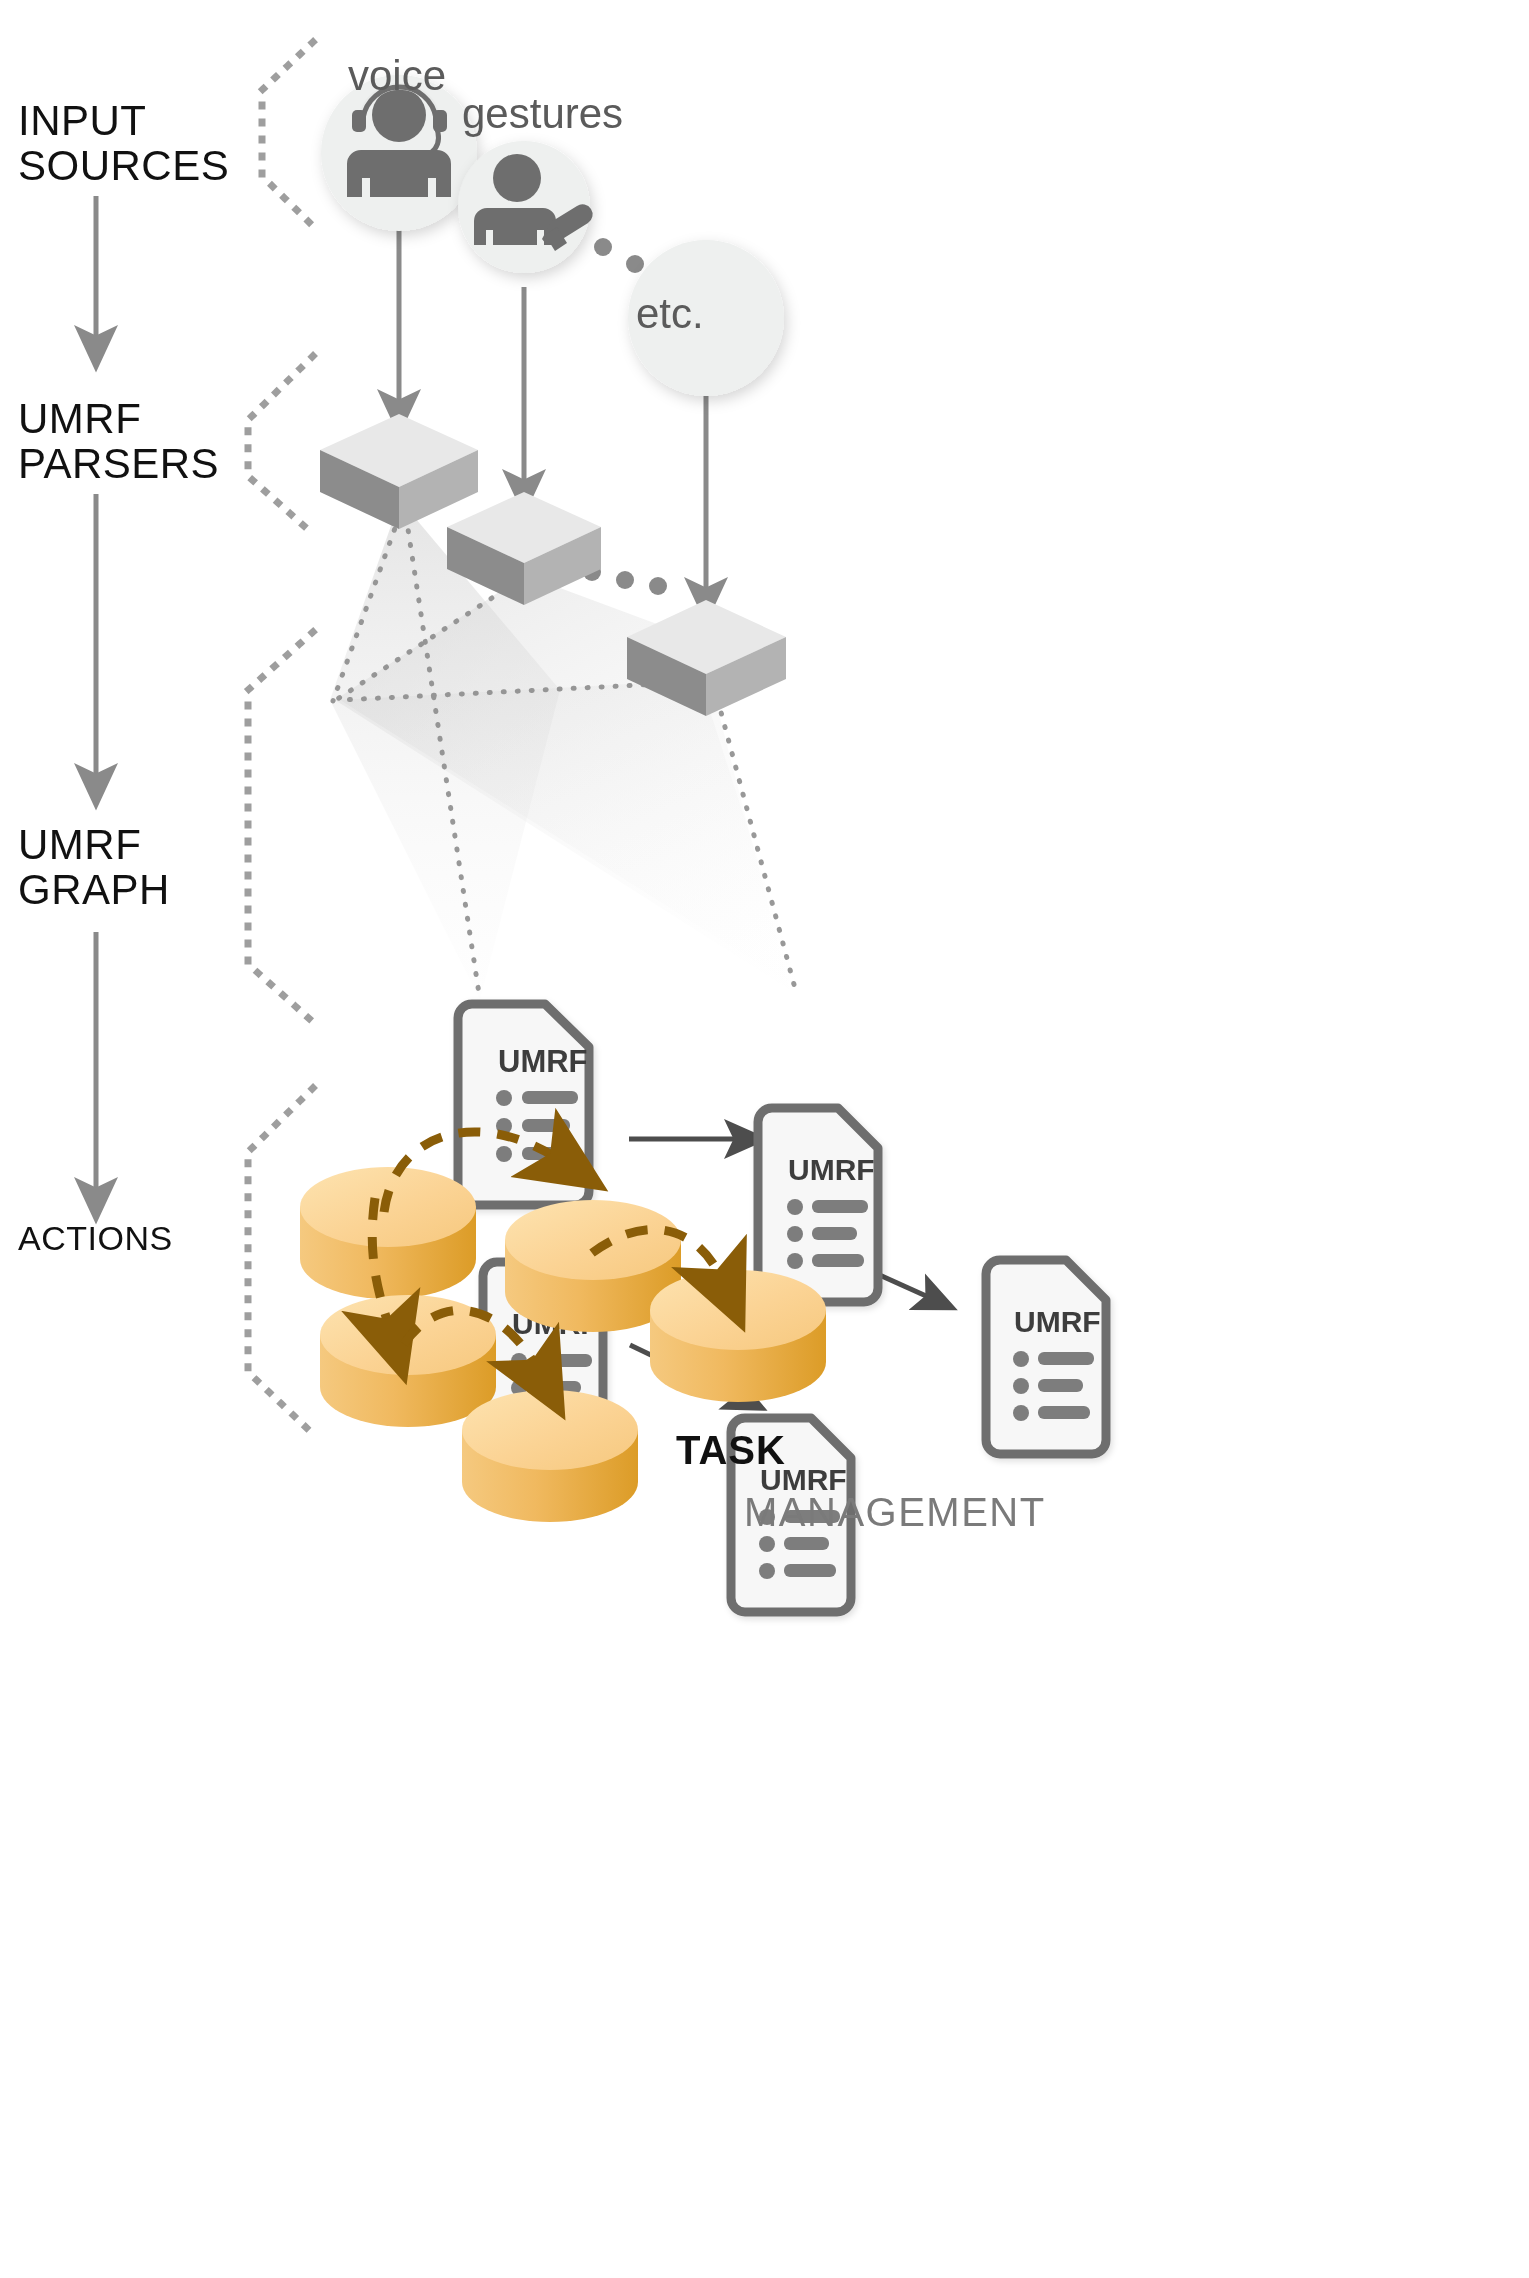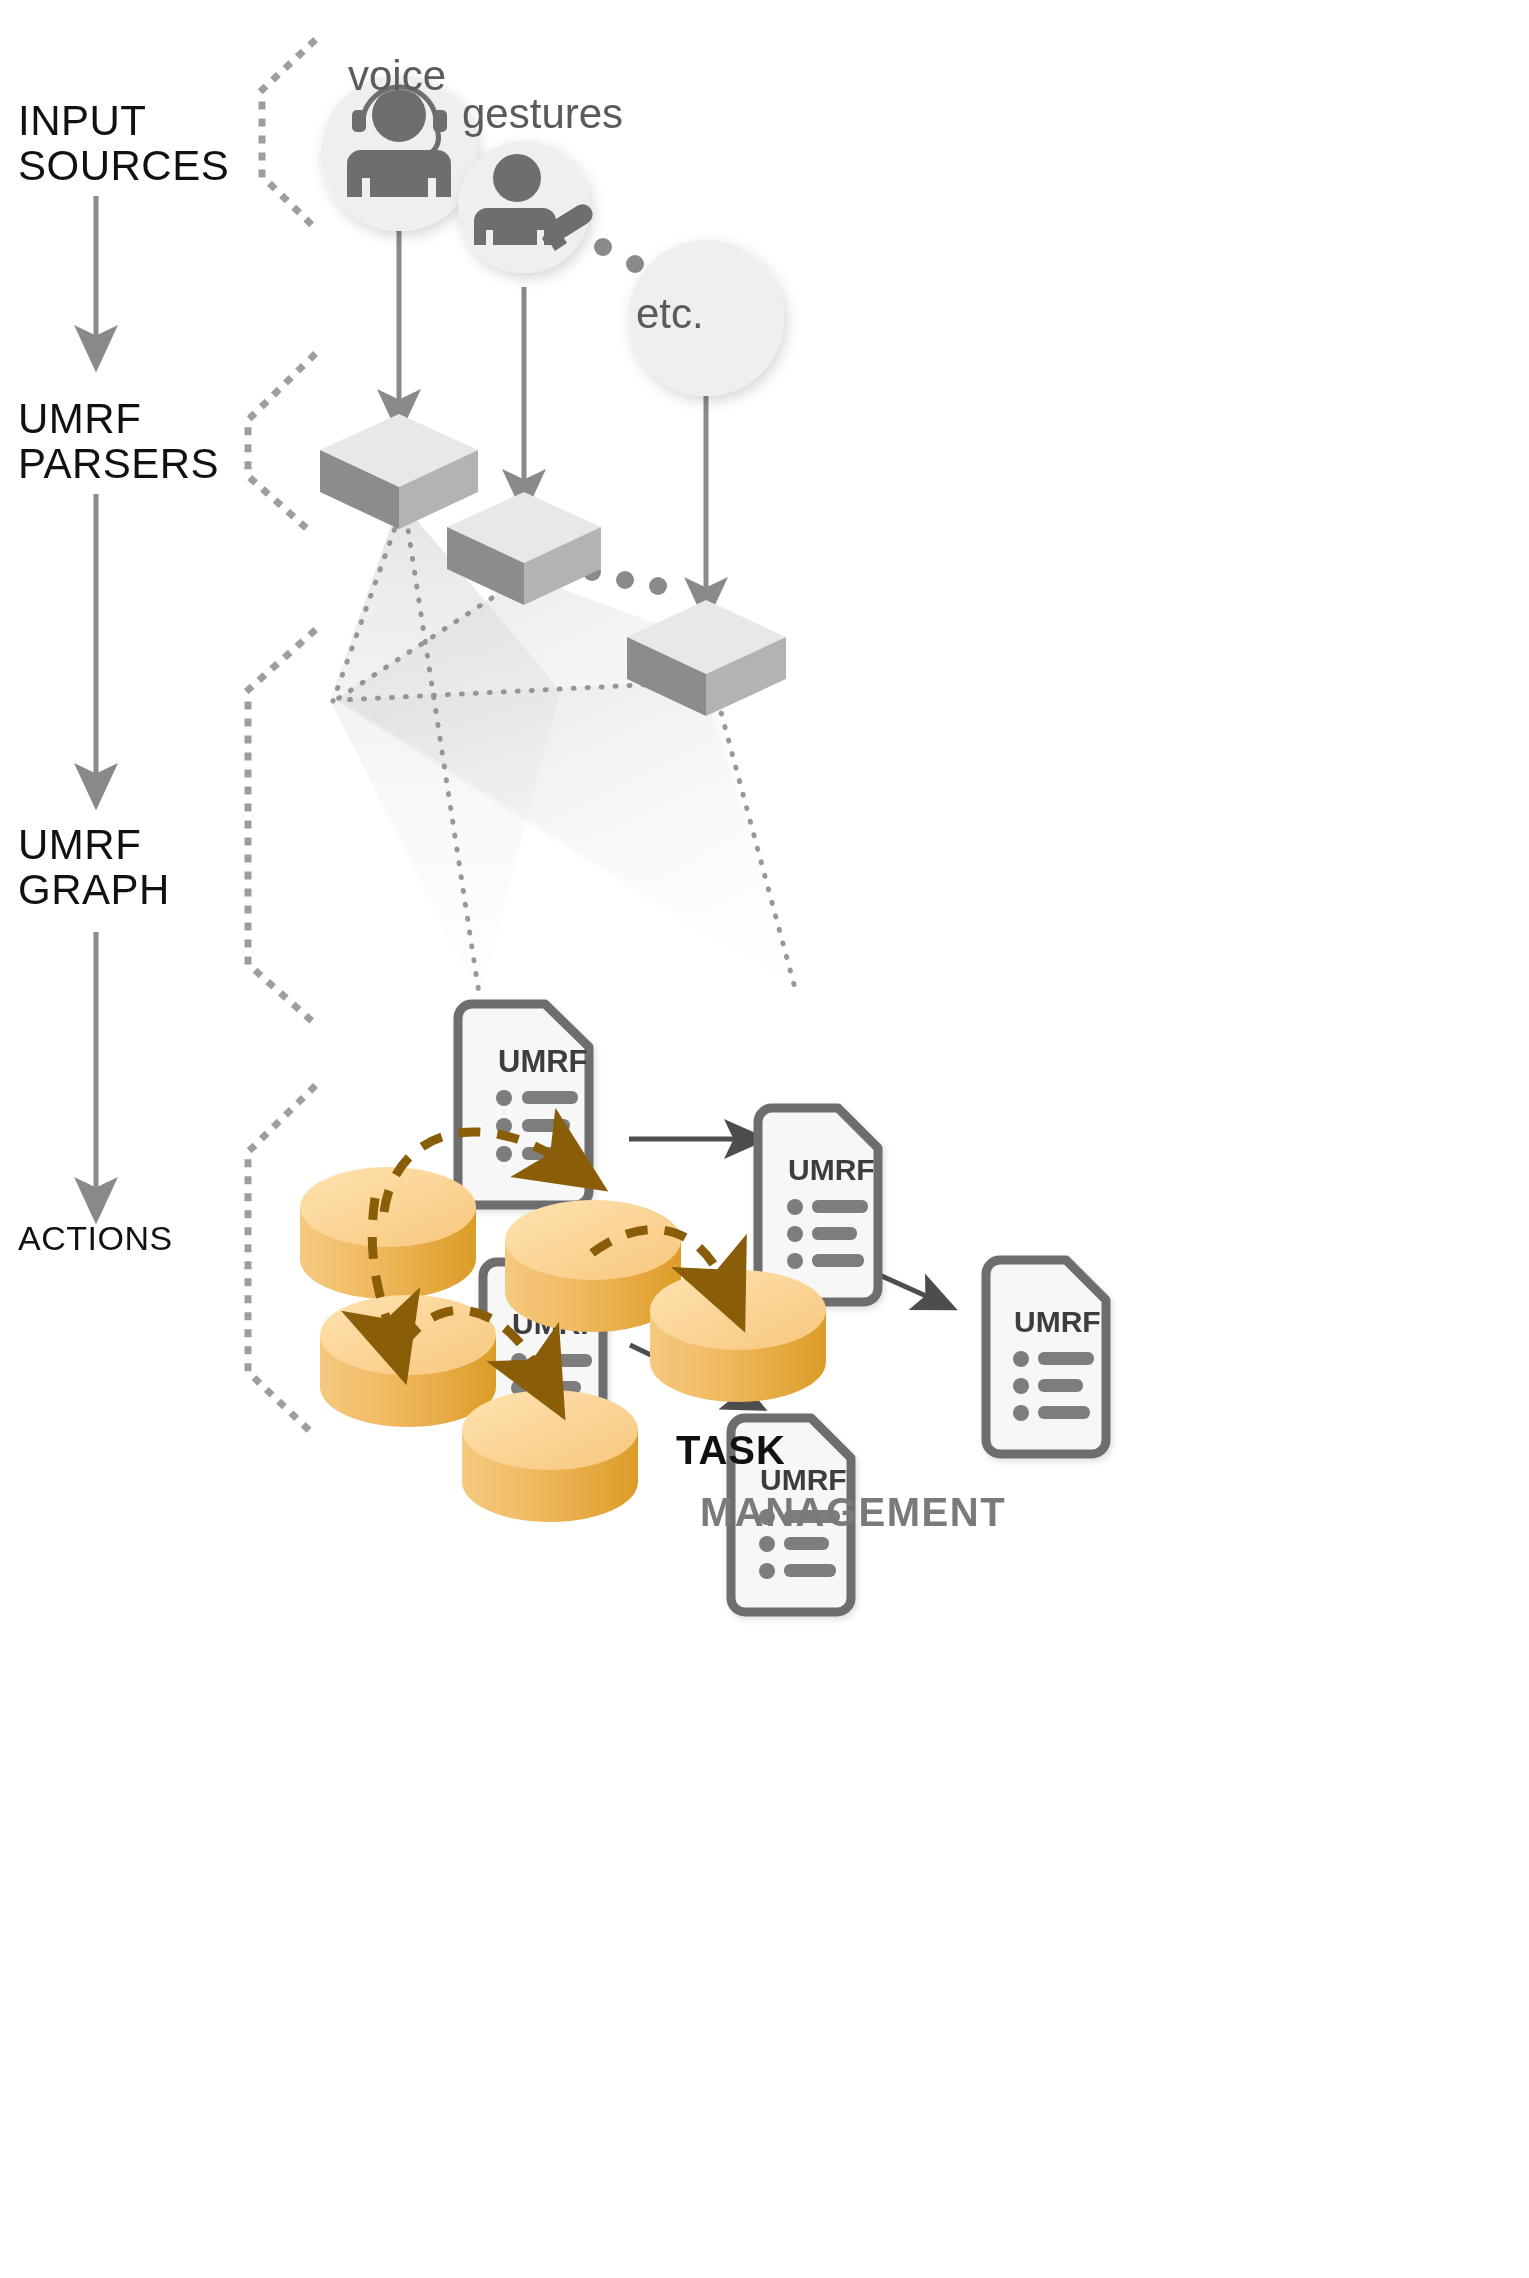--- a/index.html
+++ b/index.html
@@ -57,9 +57,10 @@
   .footer-mgmt {
     position: absolute;
     color: #7a7a7a;
-    font-weight: 700;
+    font-weight: 400;
     letter-spacing: 1.5px;
     white-space: nowrap;
+    margin-left: 44px;
   }
 </style>
 </head>

